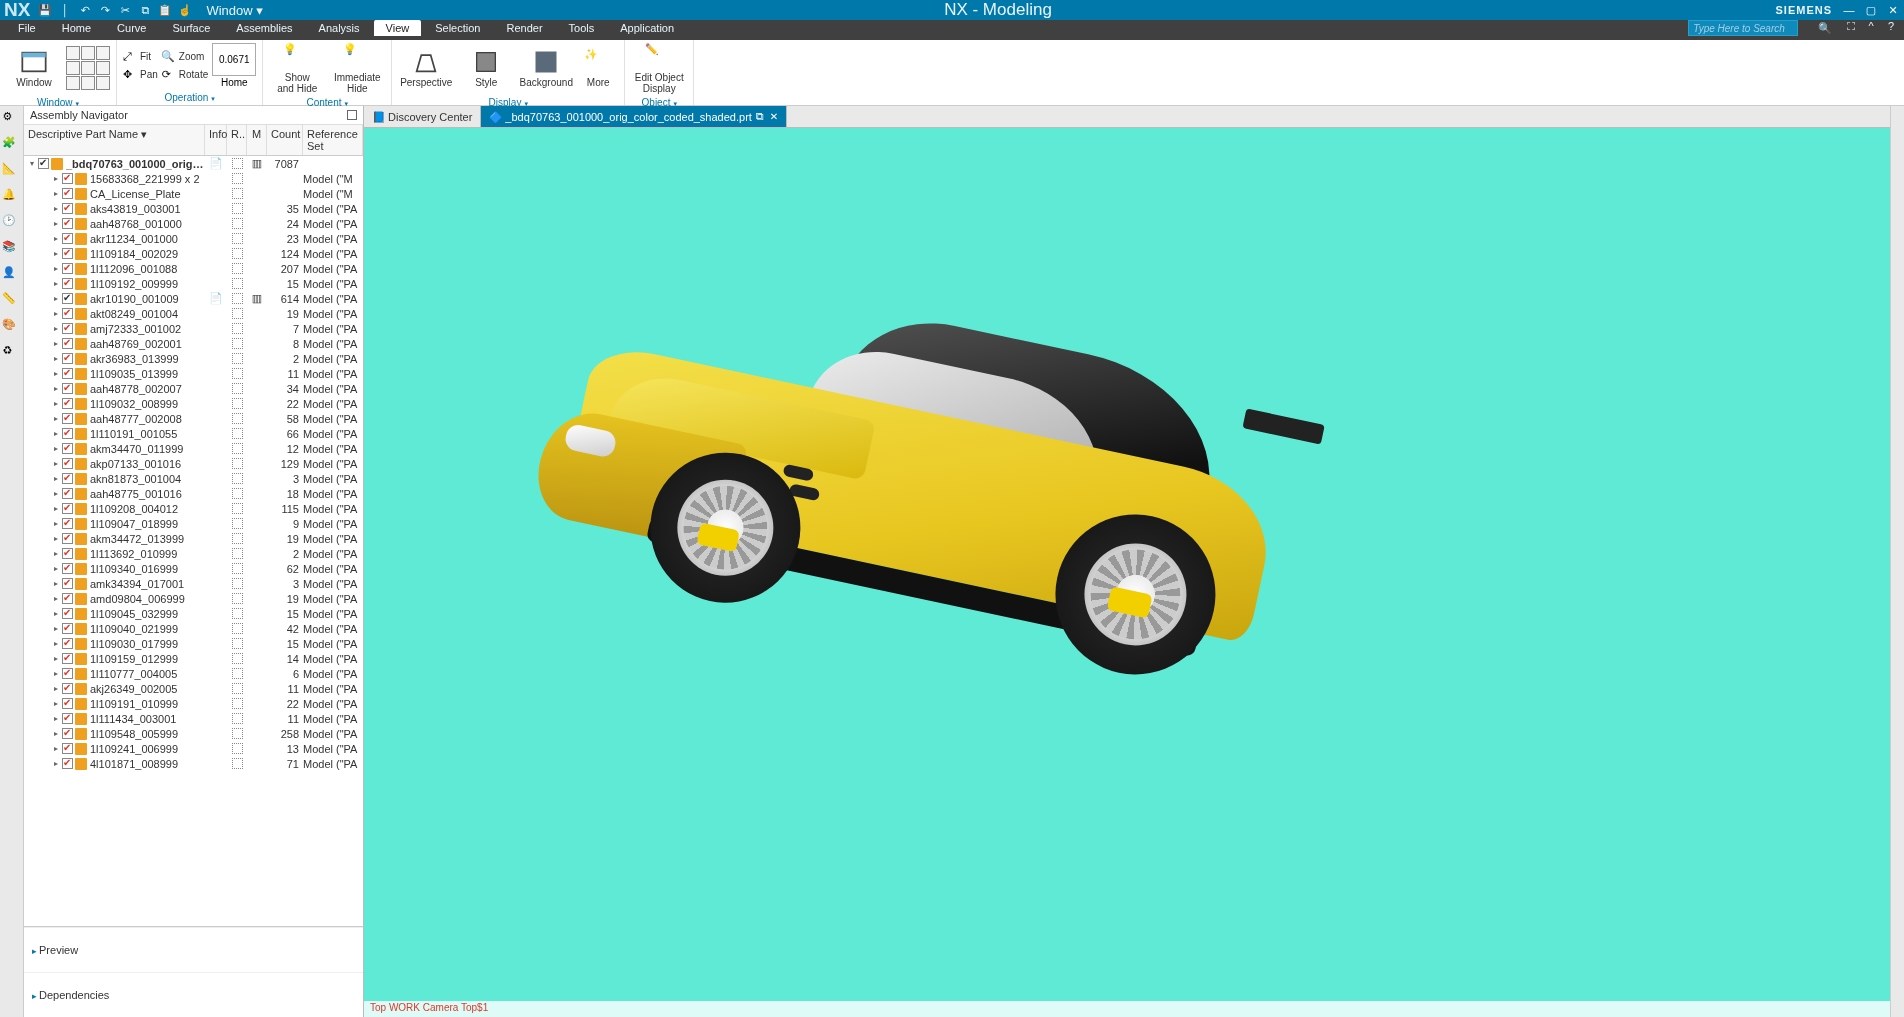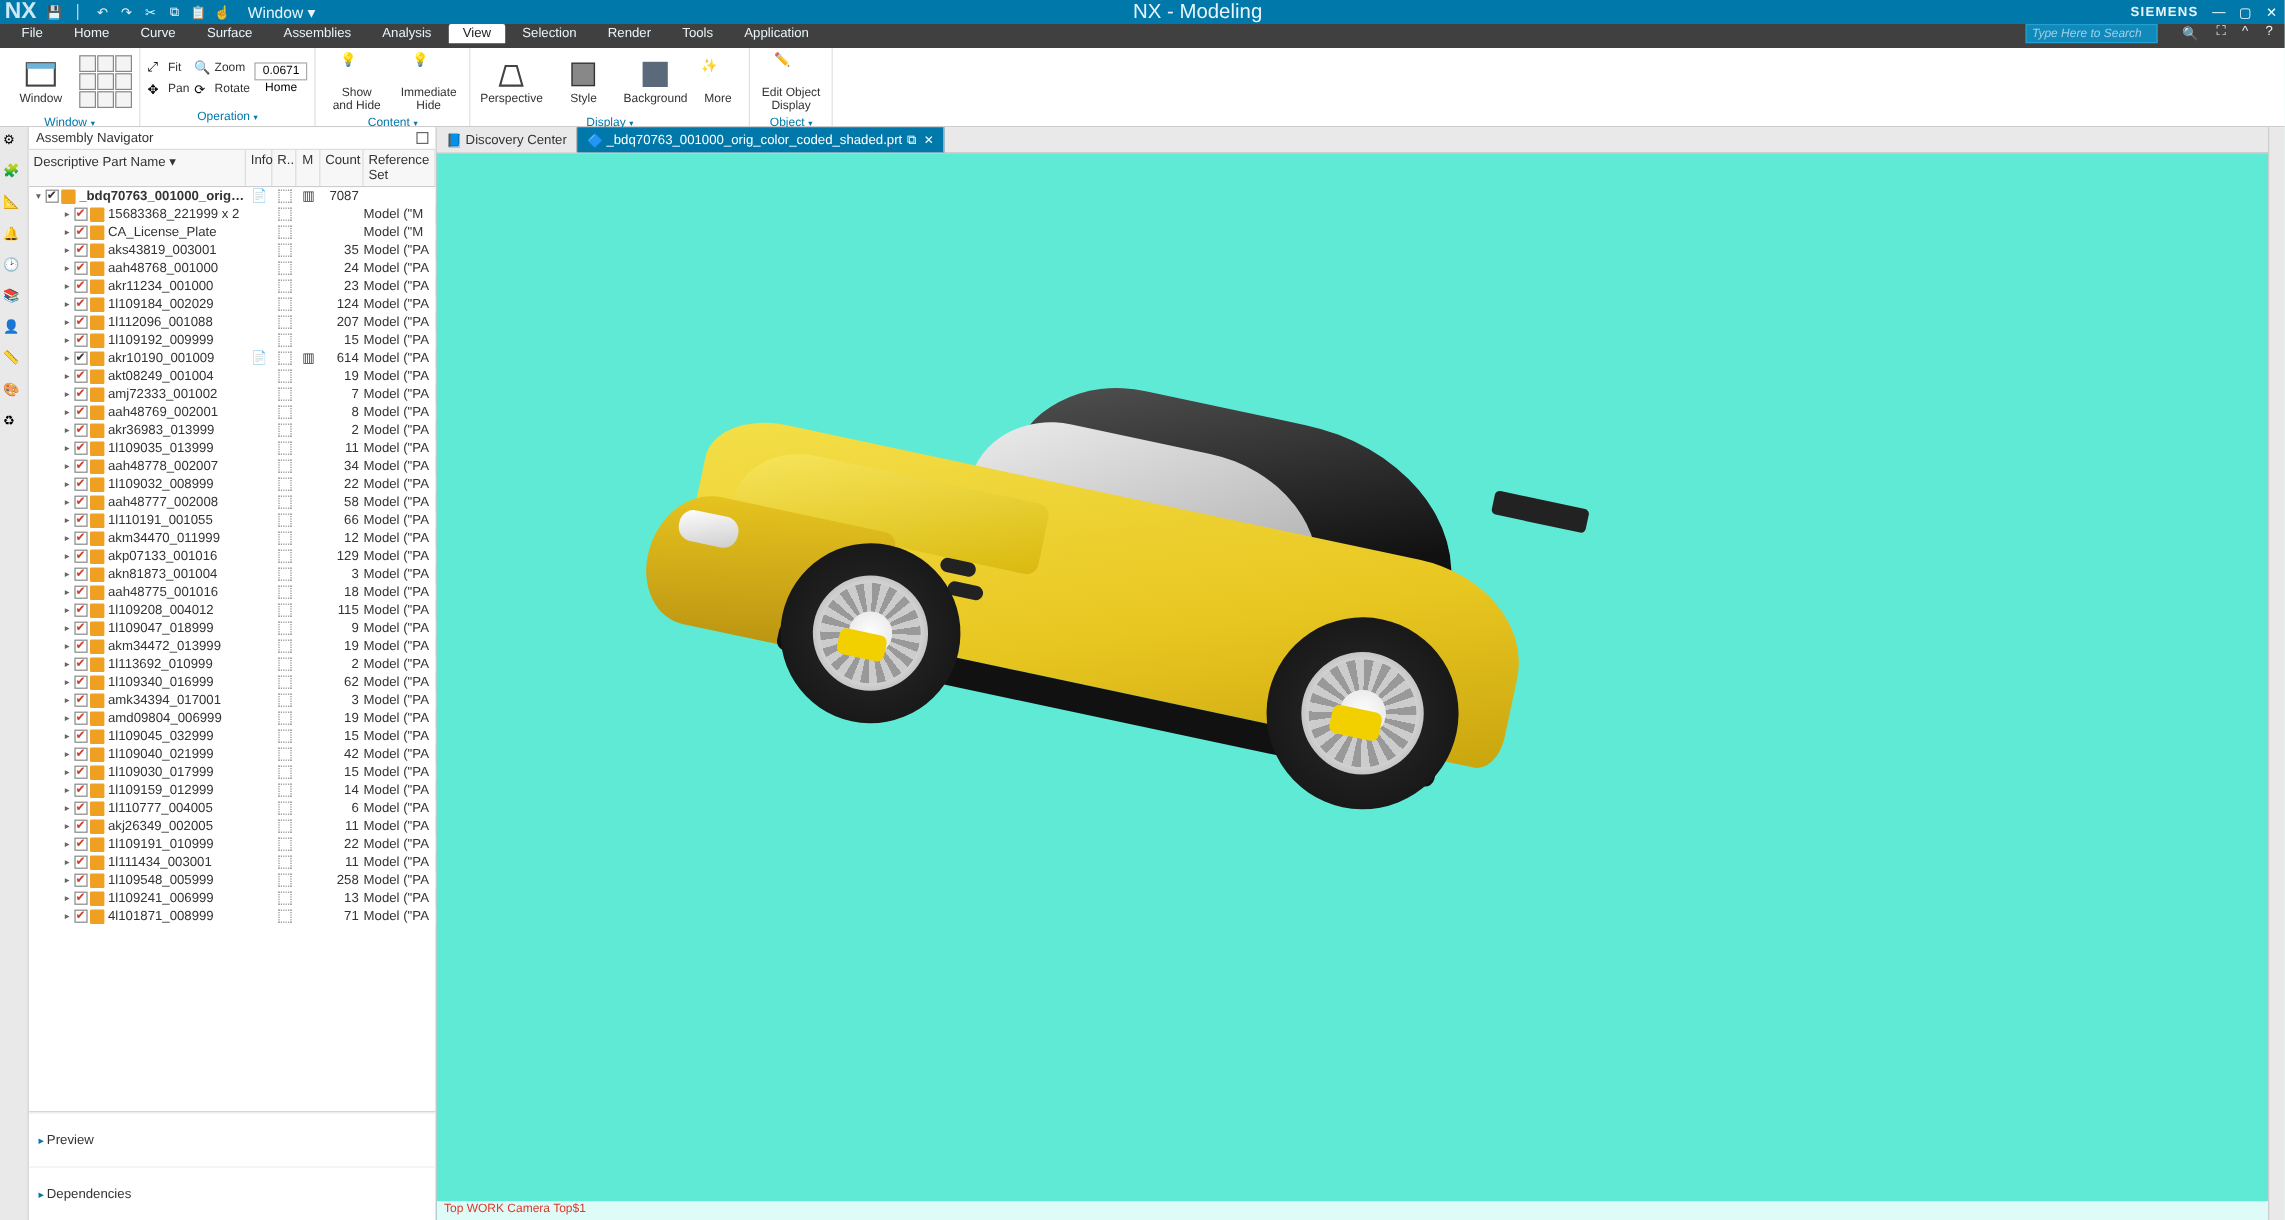--- a/index.html
+++ b/index.html
@@ -35,7 +35,7 @@
 .small-row { display: flex; align-items: center; gap: 3px; height: 17px; }
 .small-row .lbl { font-size: 10px; color: #333; }
 .small-icon { width: 14px; height: 14px; display: inline-block; }
-.scale-input { width: 44px; height: 15px; border: 1px solid #aaa; font-size: 10px; text-align: center; }
+.scale-input { width: 44px; height: 33px; border: 1px solid #aaa; font-size: 10px; text-align: center; }
 .win-layout-grid { display: grid; grid-template-columns: repeat(3, 14px); grid-template-rows: repeat(3, 14px); gap: 1px; }
 .win-cell { border: 1px solid #888; background: #f4f4f4; }
 

